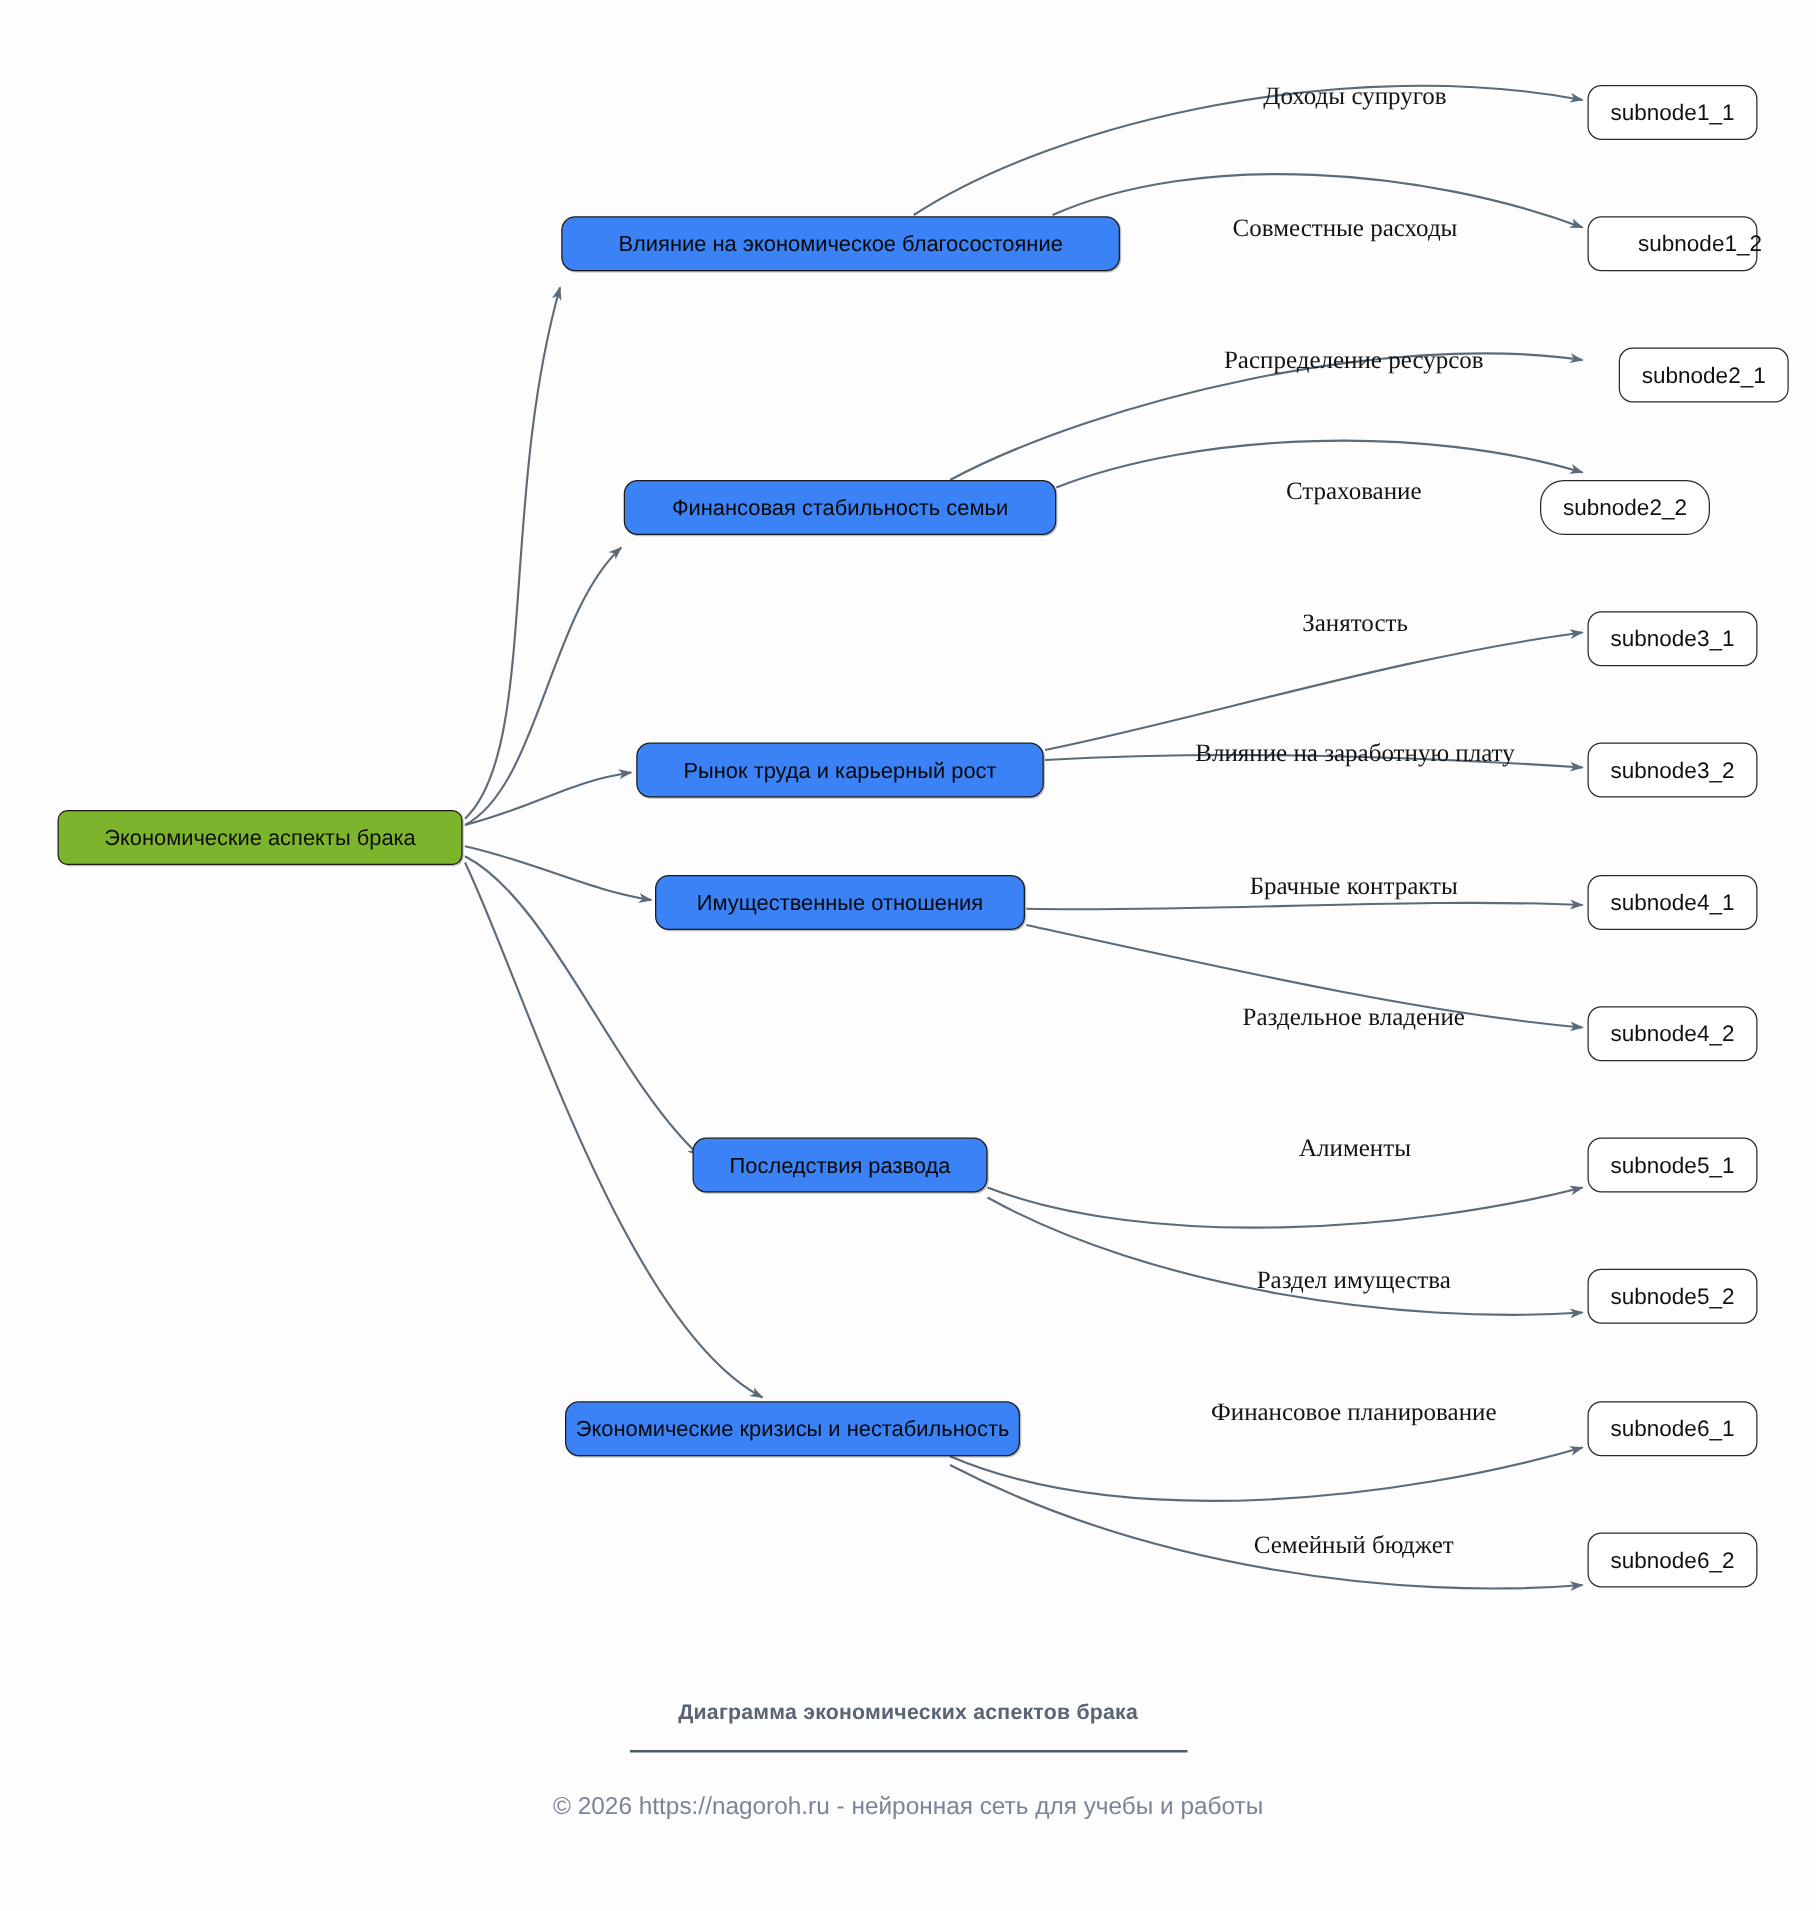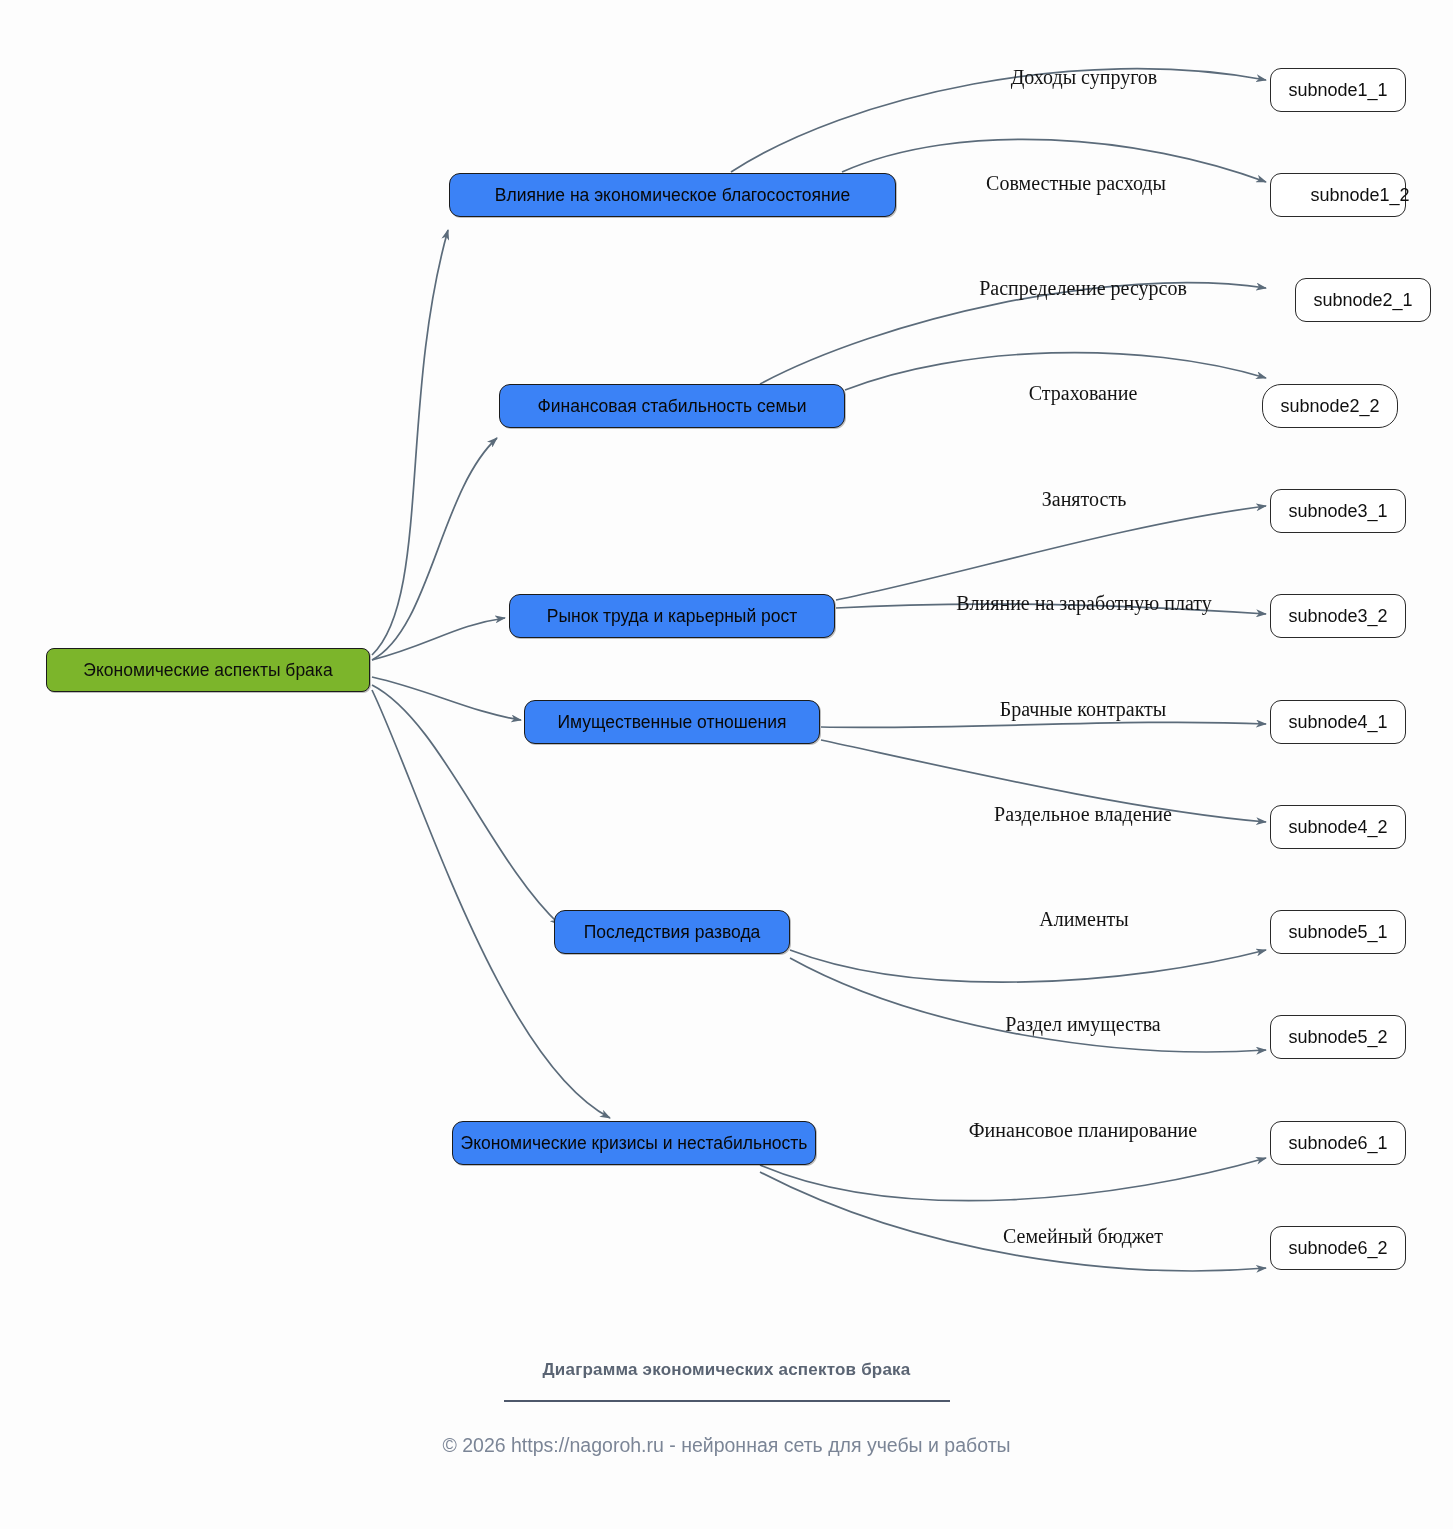--- a/index.html
+++ b/index.html
@@ -160,7 +160,7 @@
   <div class="node node-leaf" style="left:1270px; top:278px; width:136px; height:44px;margin-left:25px;">
     <span>subnode2_1</span>
   </div>
-  <div class="node node-leaf" style="left:1262px; top:384px; width:136px; height:44px;border-radius:19px;">
+  <div class="node node-leaf" style="left:1232px; top:384px; width:136px; height:44px;border-radius:19px;">
     <span>subnode2_2</span>
   </div>
   <div class="node node-leaf" style="left:1270px; top:489px; width:136px; height:44px;">

